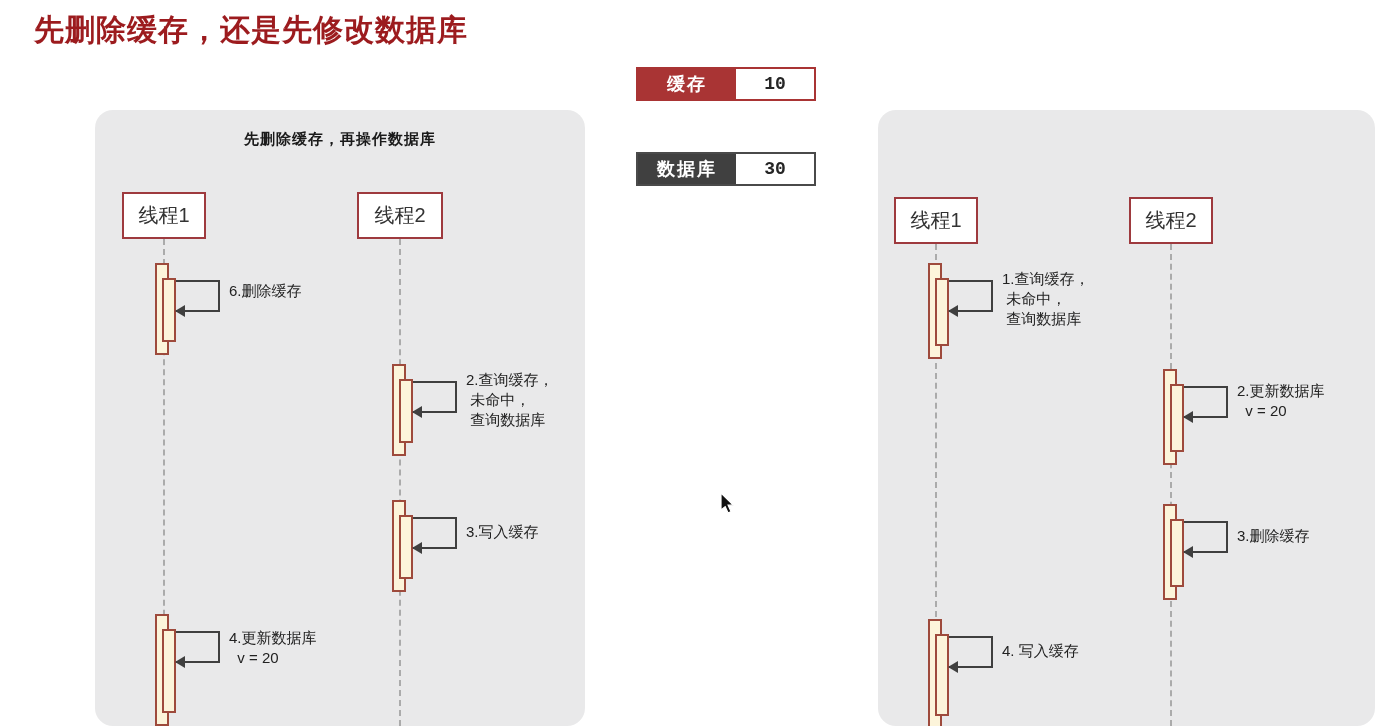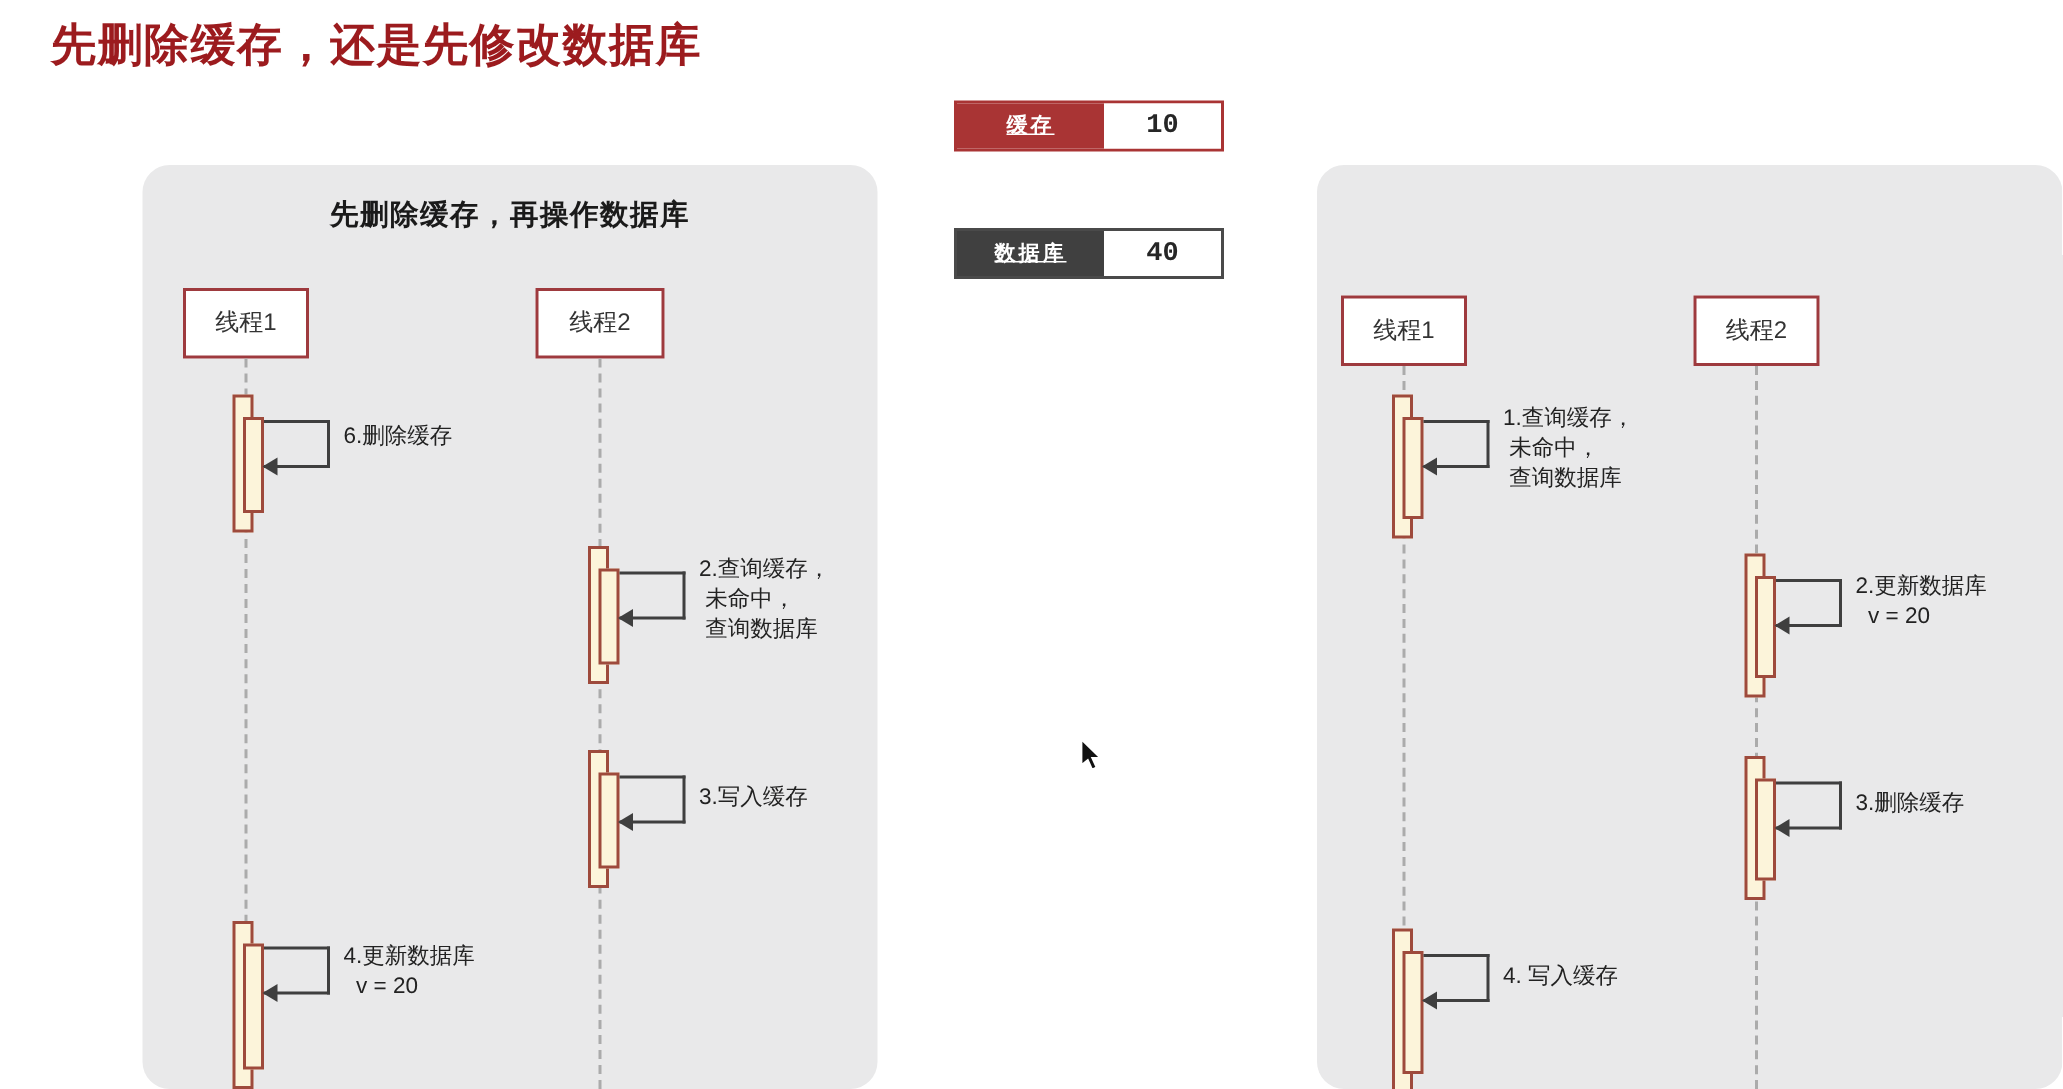--- a/index.html
+++ b/index.html
@@ -16,7 +16,7 @@
   .legend{position:absolute;display:flex;width:180px;height:34px;box-sizing:border-box;}
   .legend .tag{
     flex:0 0 98px;display:flex;align-items:center;justify-content:center;
-    color:#fff;font-size:14px;font-weight:bold;letter-spacing:2px;text-decoration:underline;
+    color:#fff;font-size:18px;font-weight:bold;letter-spacing:2px;
   }
   .legend .val{
     flex:1;display:flex;align-items:center;justify-content:center;background:#fff;

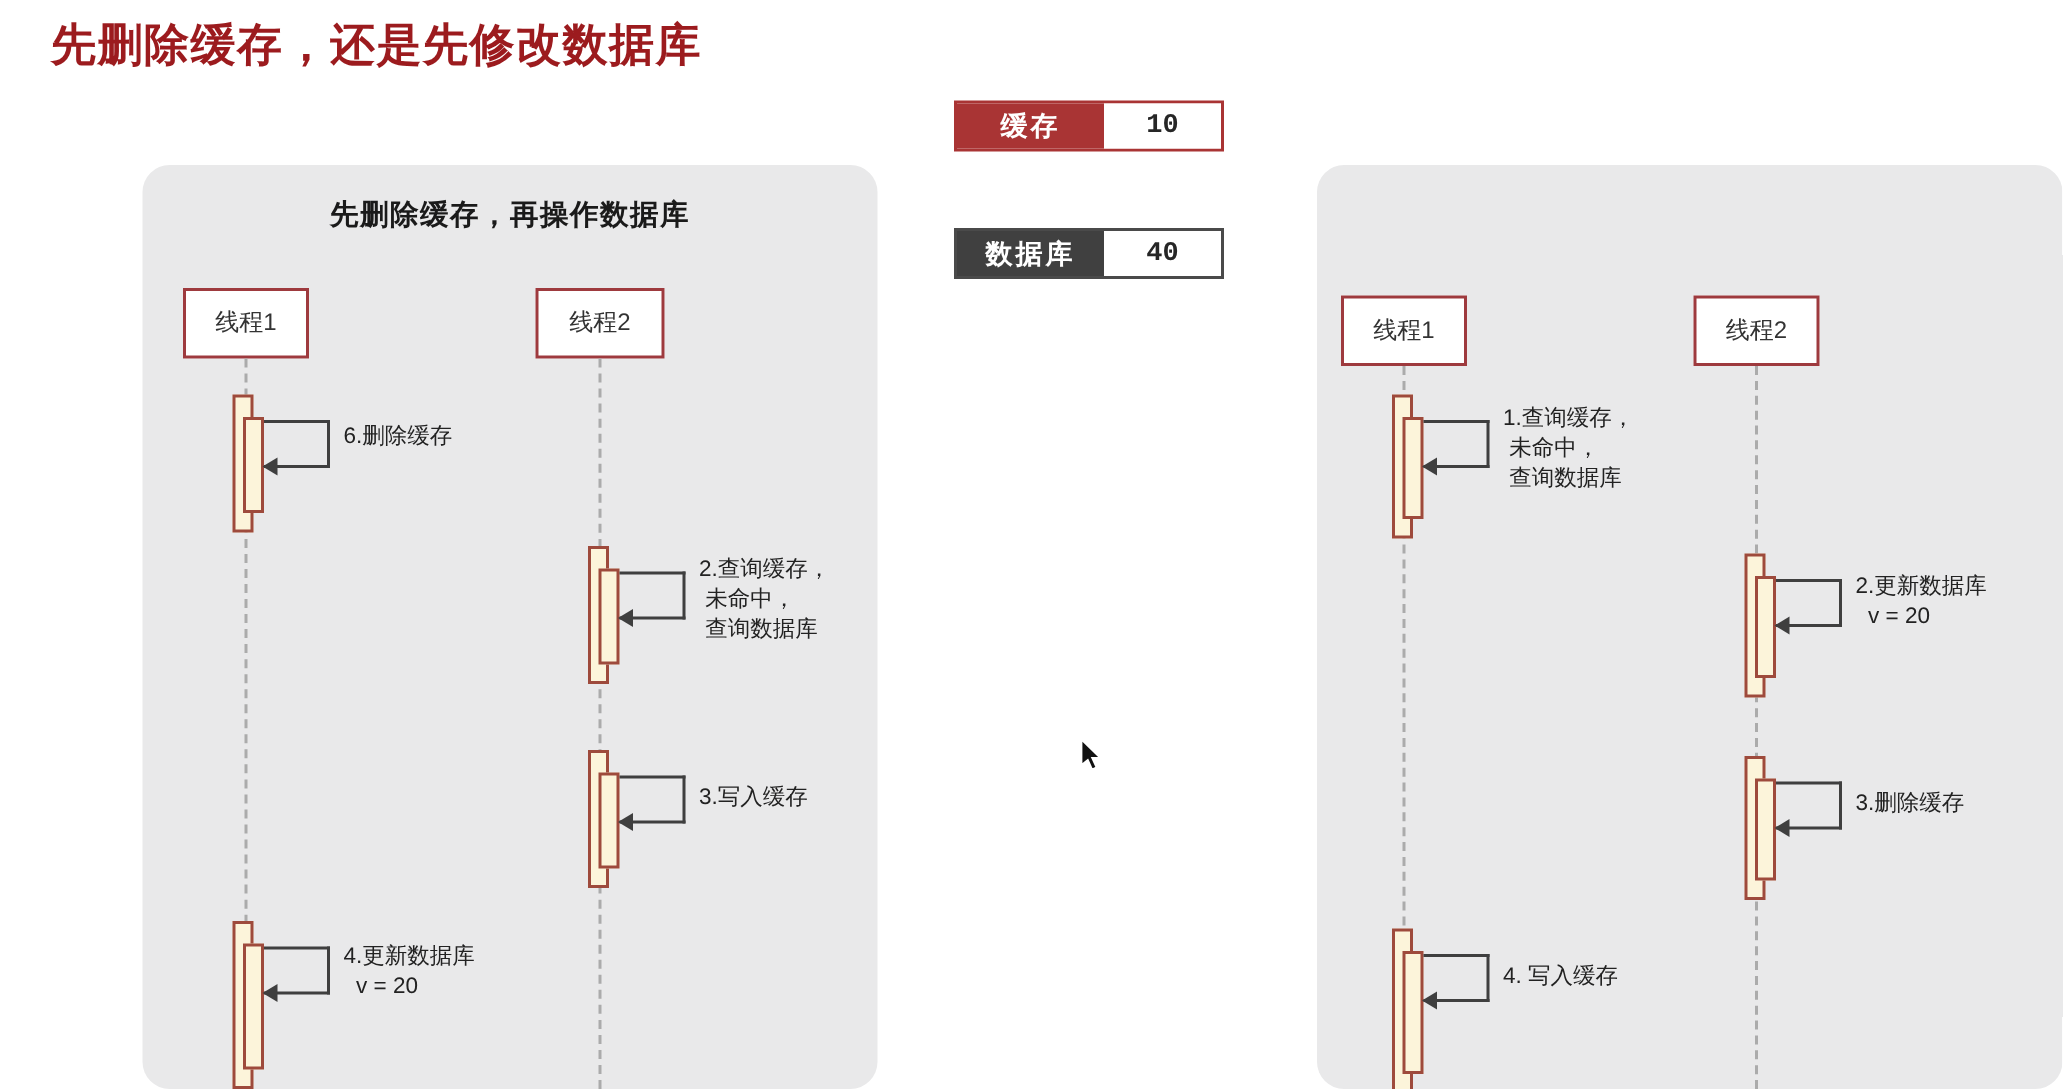--- a/index.html
+++ b/index.html
@@ -34,7 +34,7 @@
   .panel.right{left:878px;width:497px;}
   .panel-title{
     position:absolute;left:0;right:0;top:20px;text-align:center;
-    font-size:19px;font-weight:bold;color:#1a1a1a;letter-spacing:1px;
+    font-size:15px;font-weight:bold;color:#1a1a1a;letter-spacing:1px;
   }
   .thread-box{
     position:absolute;width:84px;height:47px;box-sizing:border-box;background:#fff;

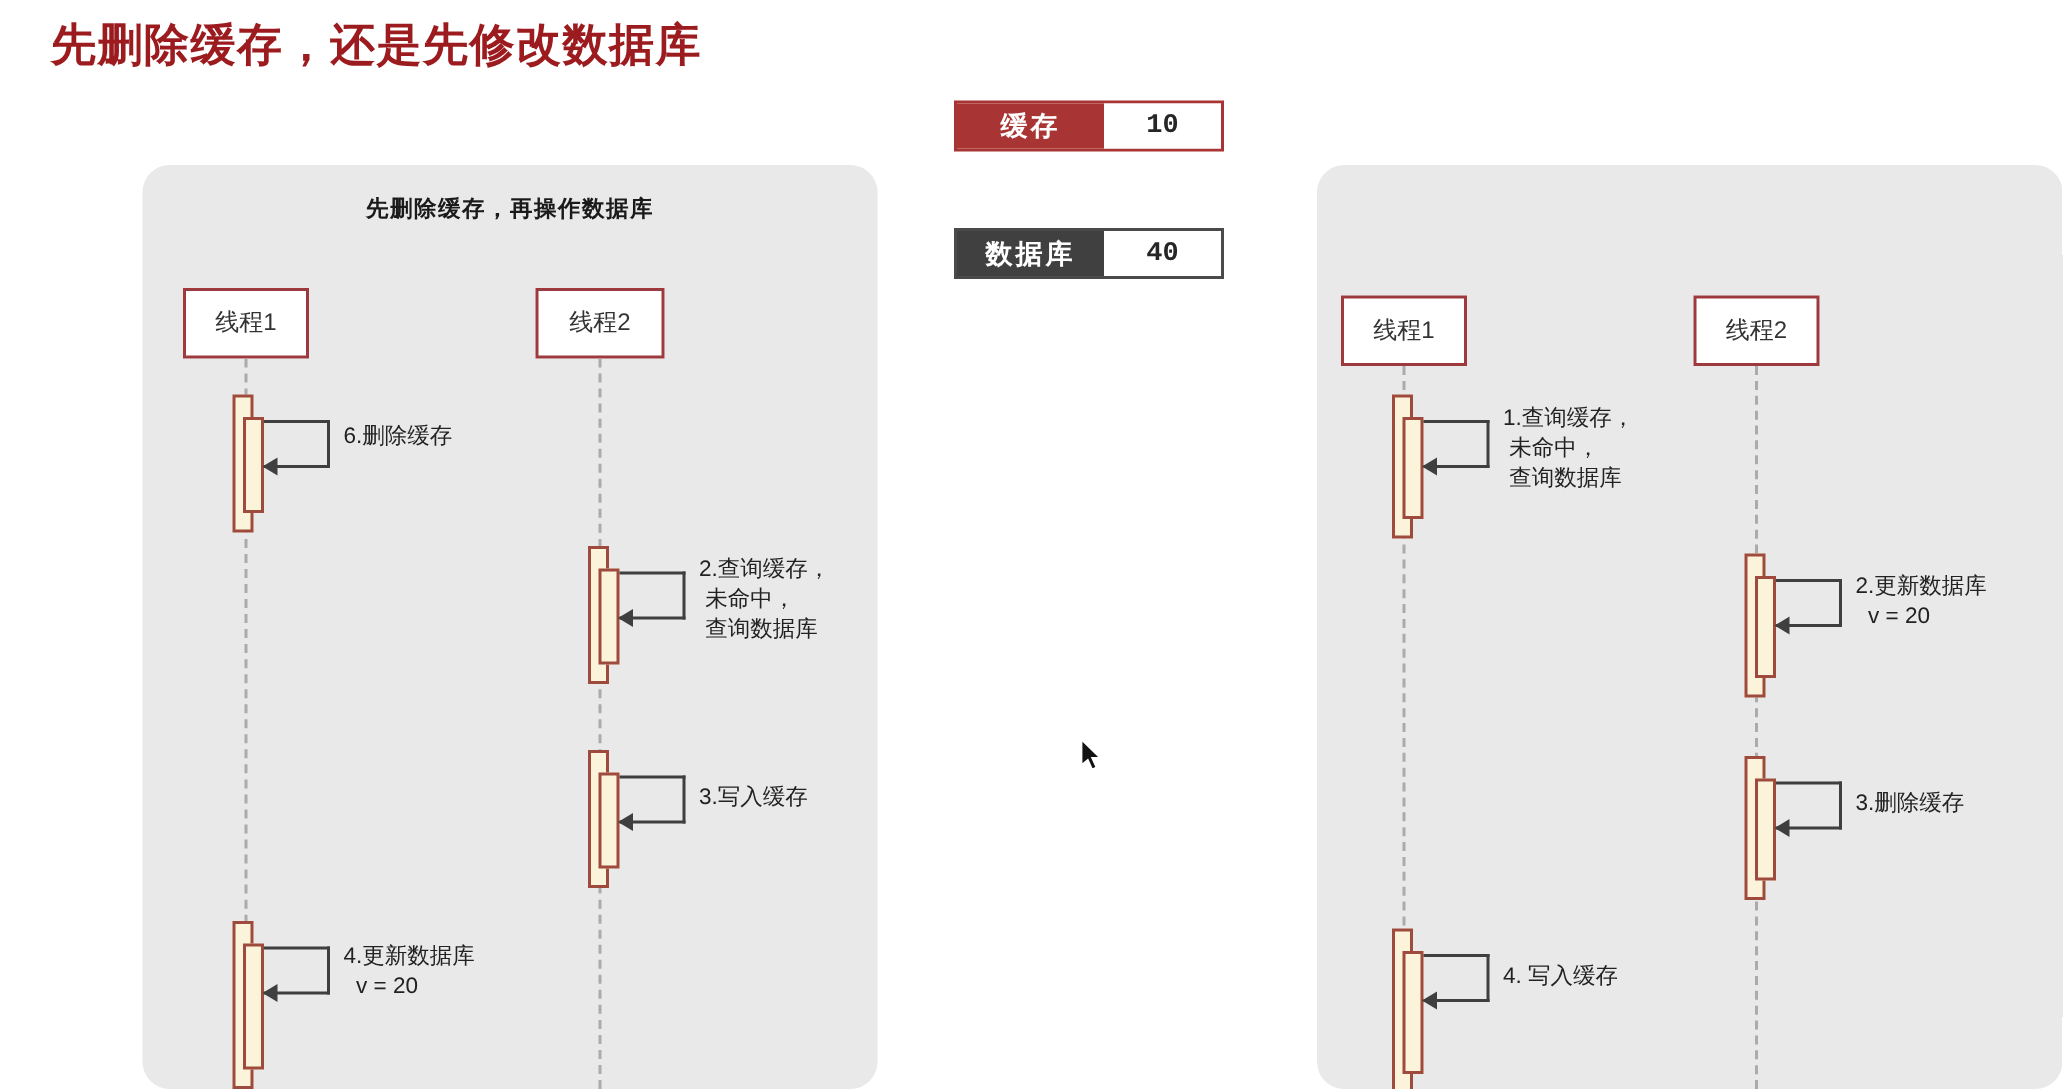--- a/index.html
+++ b/index.html
@@ -78,7 +78,7 @@
 
   <div class="legend db">
     <div class="tag">数据库</div>
-    <div class="val">40</div>
+    <div class="val">30</div>
   </div>
 
   <div class="panel left">

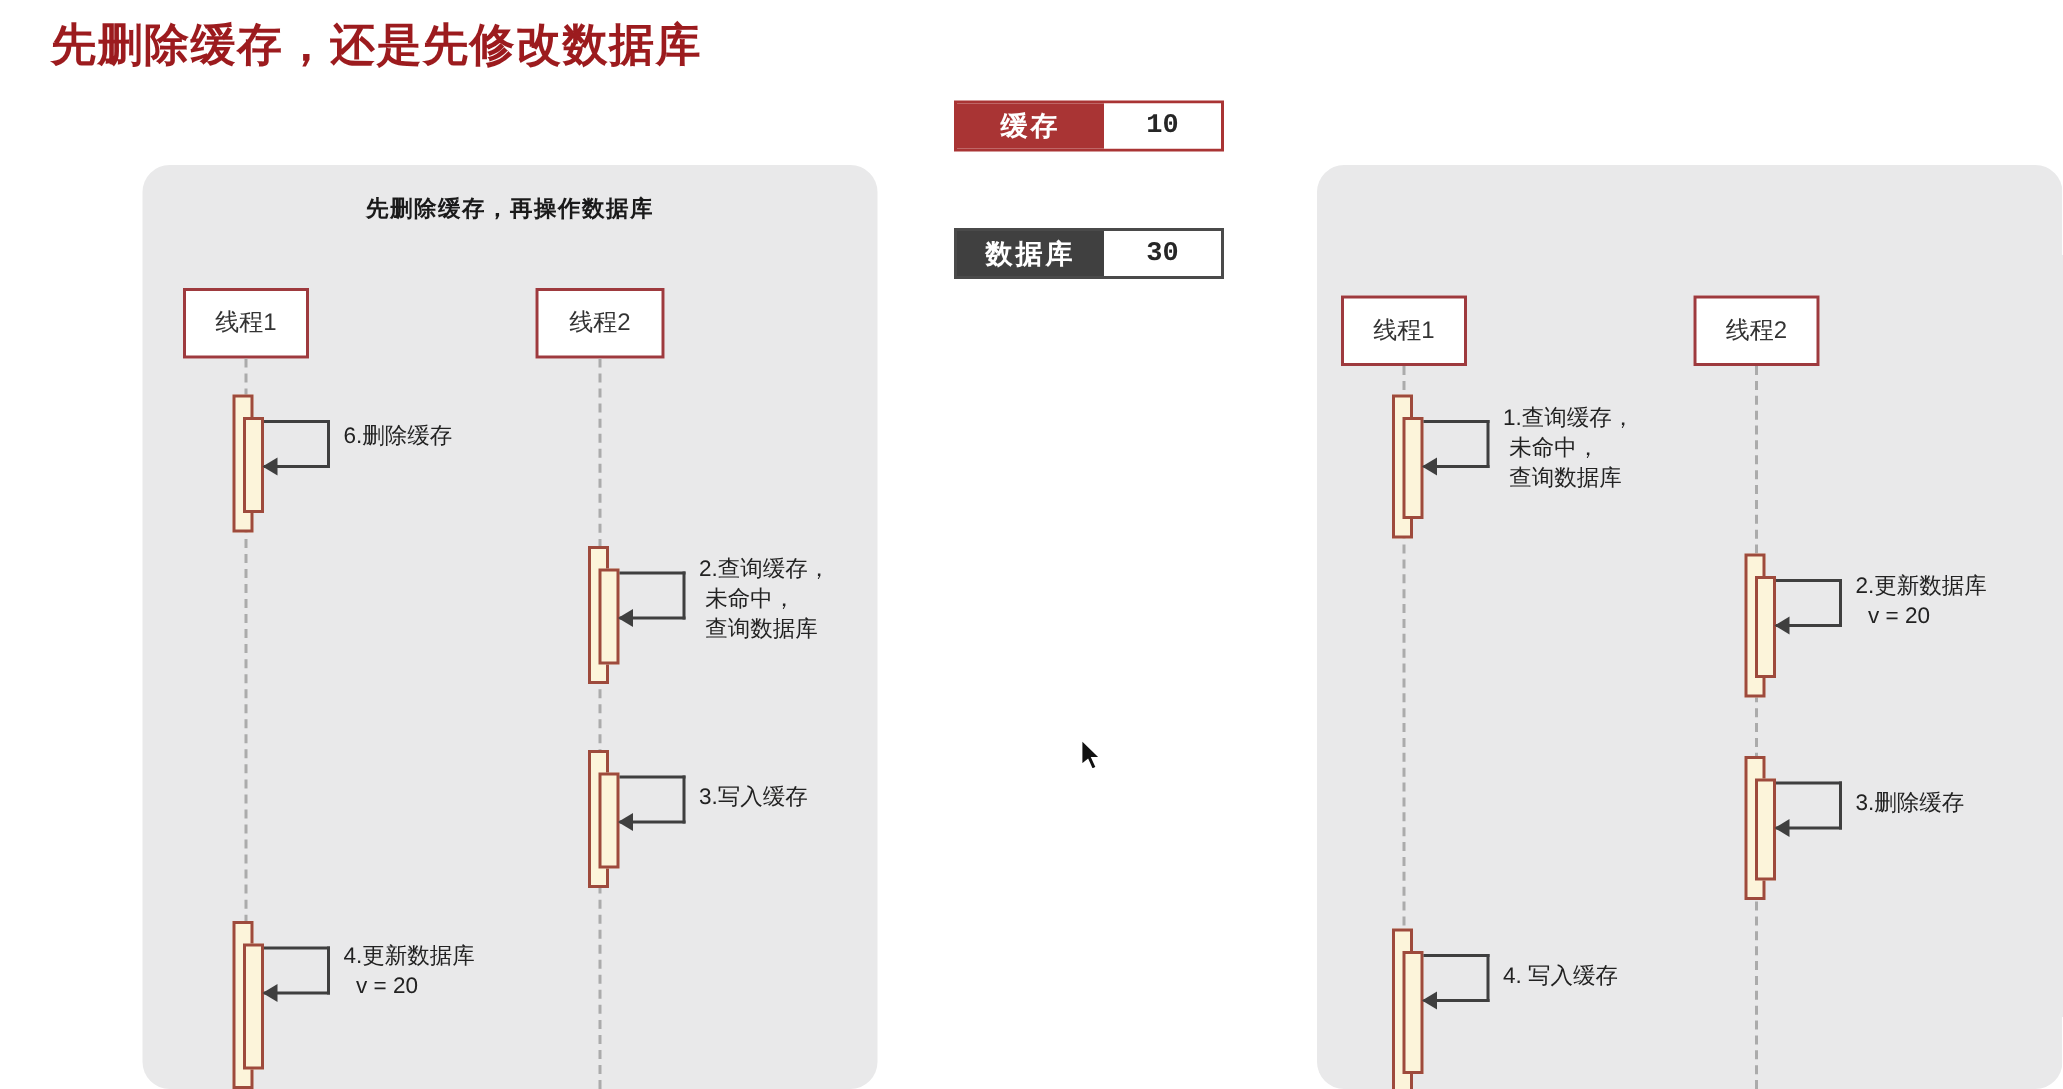--- a/index.html
+++ b/index.html
@@ -39,7 +39,7 @@
   .thread-box{
     position:absolute;width:84px;height:47px;box-sizing:border-box;background:#fff;
     border:2px solid #9E3A3E;display:flex;align-items:center;justify-content:center;
-    font-size:16px;color:#333;
+    font-size:20px;color:#333;
   }
   .lifeline{position:absolute;width:0;border-left:2px dashed #ABABAB;}
   

